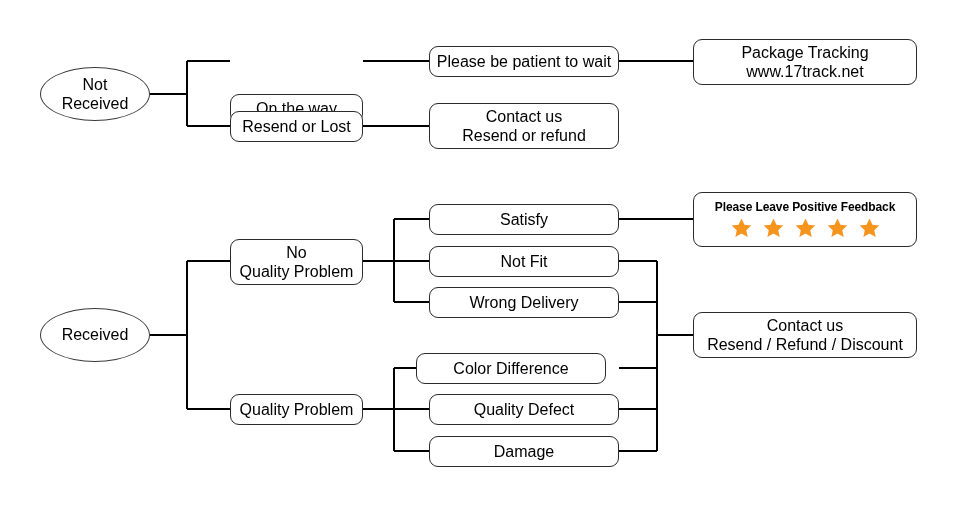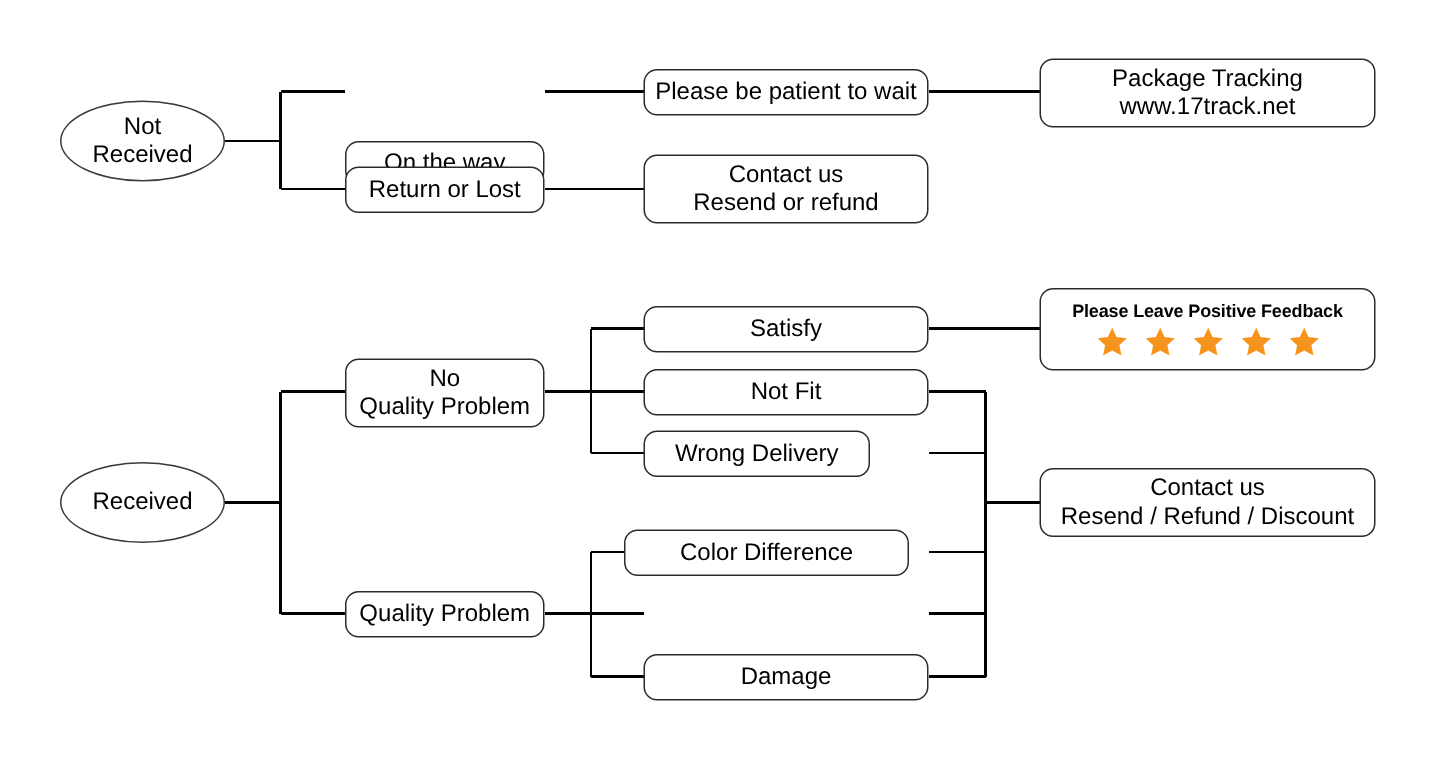--- a/index.html
+++ b/index.html
@@ -134,7 +134,7 @@
   </div>
 
   <div class="node rounded fs16" style="left:230px; top:111px; width:133px; height:31px;">
-    <span class="line1">Return or Lost</span>
+    <span class="line1">Resend or Lost</span>
   </div>
 
   <div class="node rounded fs16" style="left:429px; top:46px; width:190px; height:31px;">

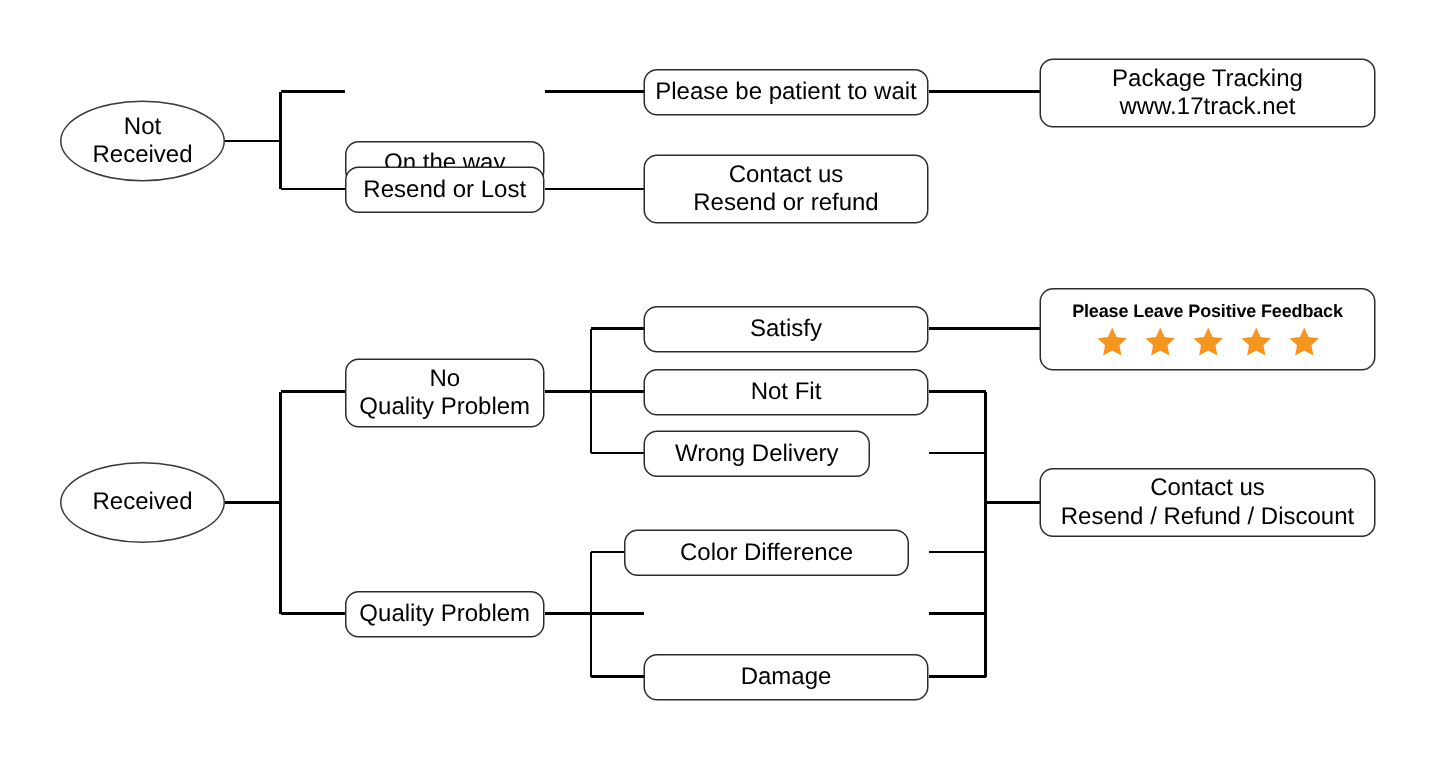--- a/index.html
+++ b/index.html
@@ -172,7 +172,7 @@
     <span class="line1">Not Fit</span>
   </div>
 
-  <div class="node rounded fs16" style="left:429px; top:287px; width:151px; height:31px;">
+  <div class="node rounded fs16" style="left:429px; top:287px; width:190px; height:31px;">
     <span class="line1">Wrong Delivery</span>
   </div>
 

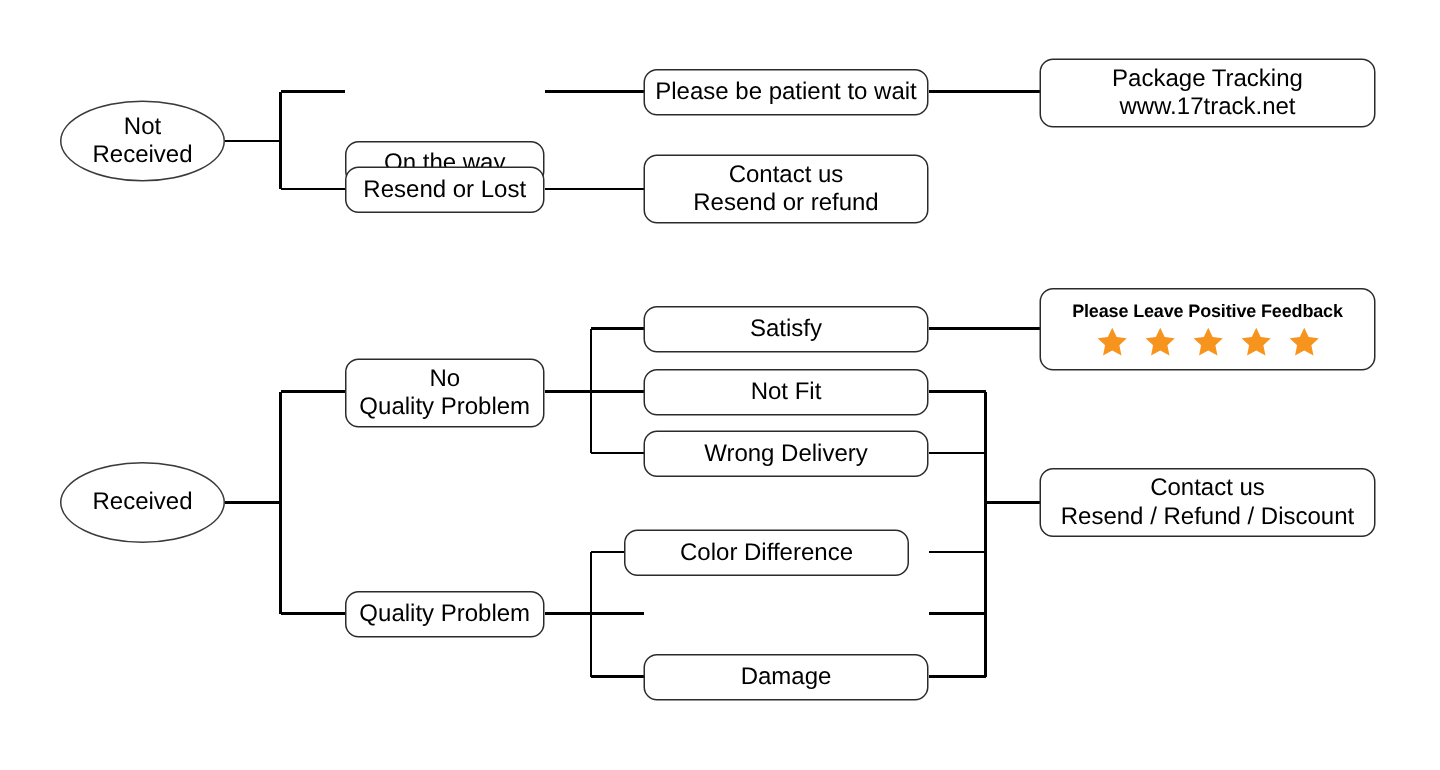--- a/index.html
+++ b/index.html
@@ -180,6 +180,9 @@
     <span class="line1">Color Difference</span>
   </div>
 
+  <div class="node rounded fs16" style="left:429px; top:394px; width:190px; height:31px;">
+    <span class="line1">Quality Defect</span>
+  </div>
 
   <div class="node rounded fs16" style="left:429px; top:436px; width:190px; height:31px;">
     <span class="line1">Damage</span>

